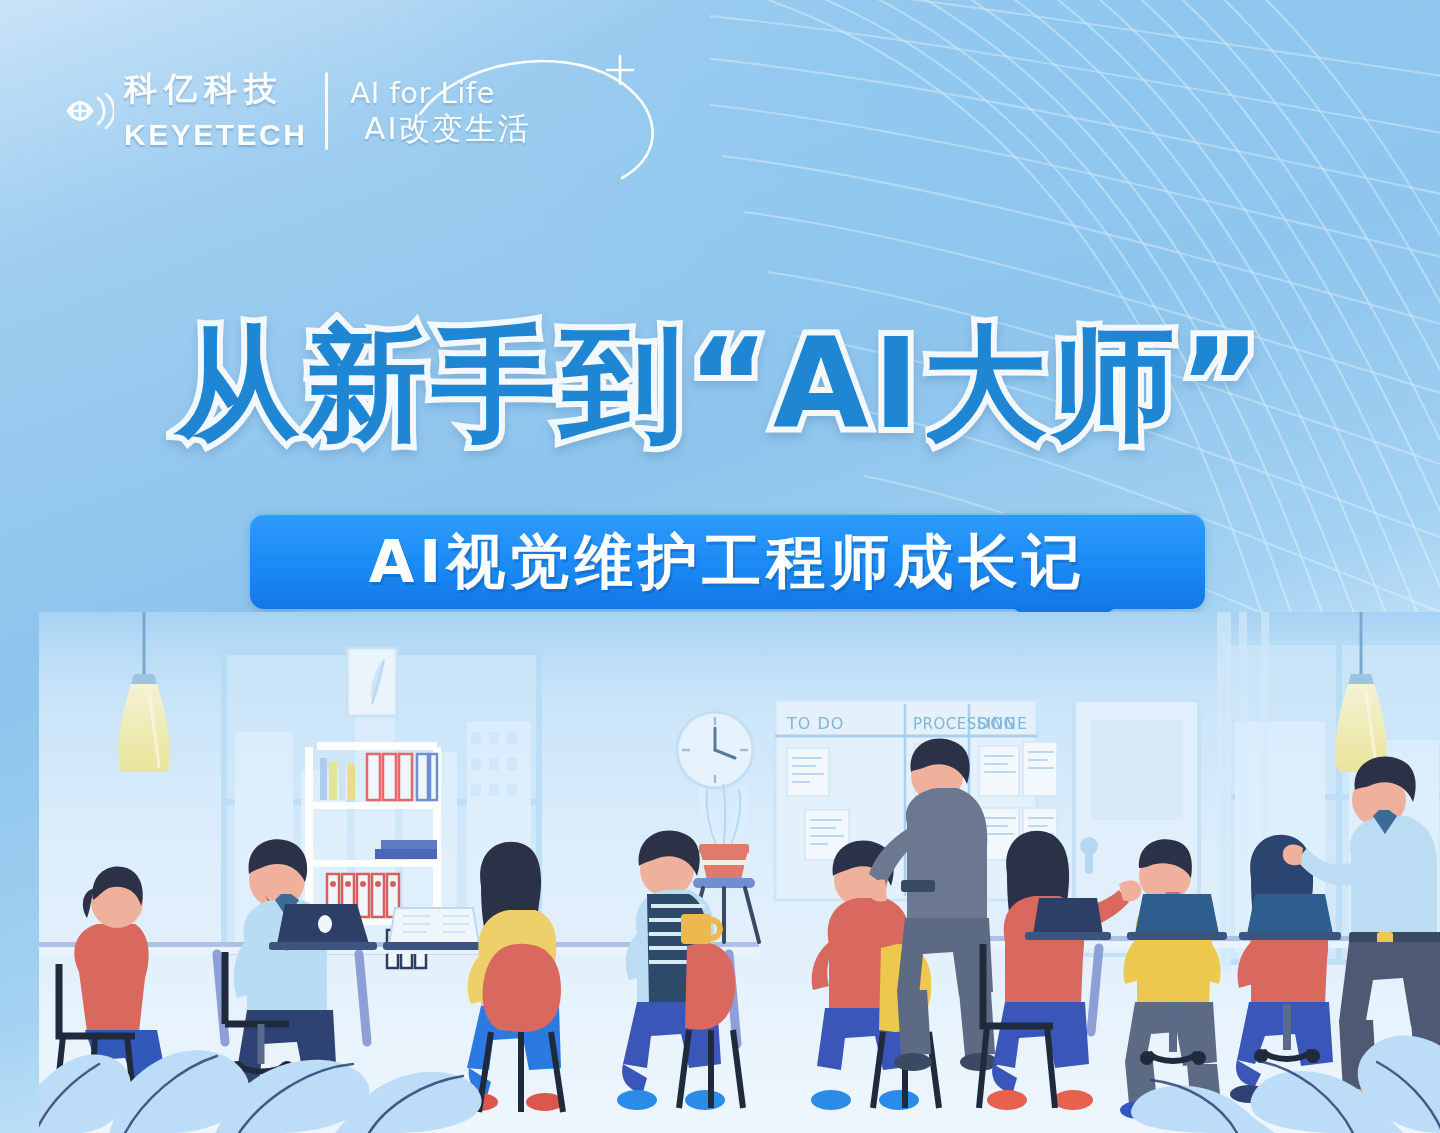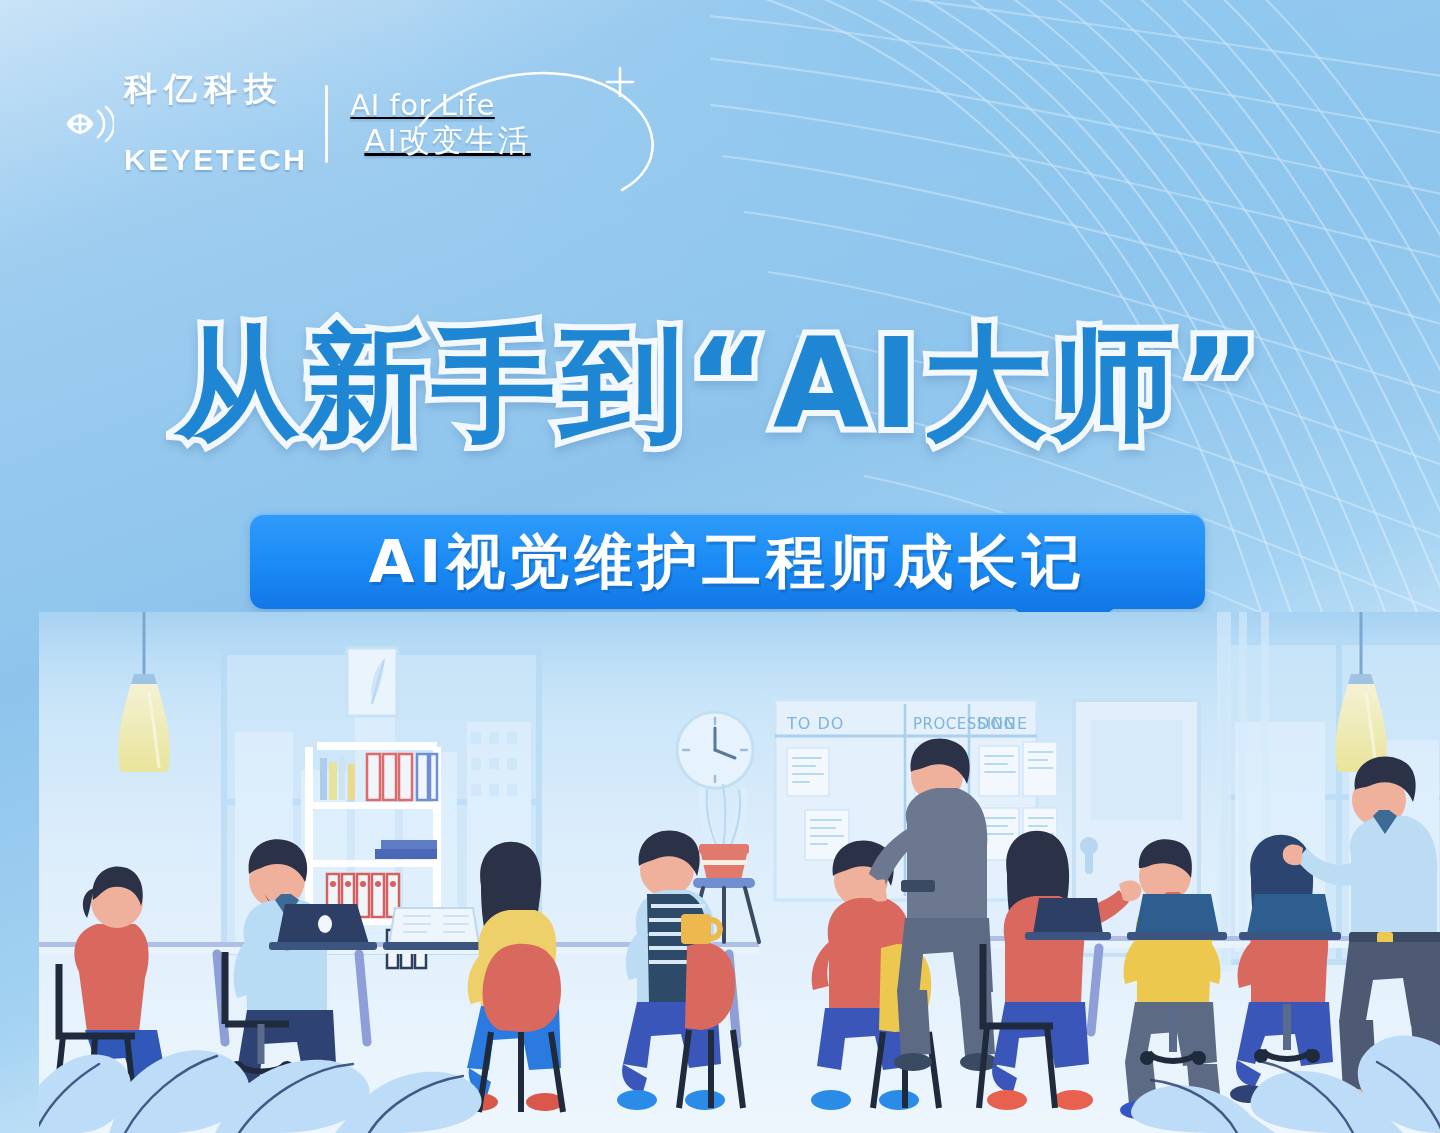--- a/index.html
+++ b/index.html
@@ -24,7 +24,7 @@
   .logo-block{position:absolute;left:62px;top:72px;display:flex;align-items:center;}
   .logo-mark{width:52px;height:44px;flex:0 0 auto;margin-right:10px;}
   .logo-mark svg{display:block;}
-  .logo-words{display:flex;flex-direction:column;justify-content:center;gap:25px;}
+  .logo-words{display:flex;flex-direction:column;justify-content:center;}
   .logo-cn{
     font-size:33px;font-weight:700;color:#ffffff;letter-spacing:7px;line-height:1.05;
     text-shadow:0 2px 2px rgba(60,110,160,.35);

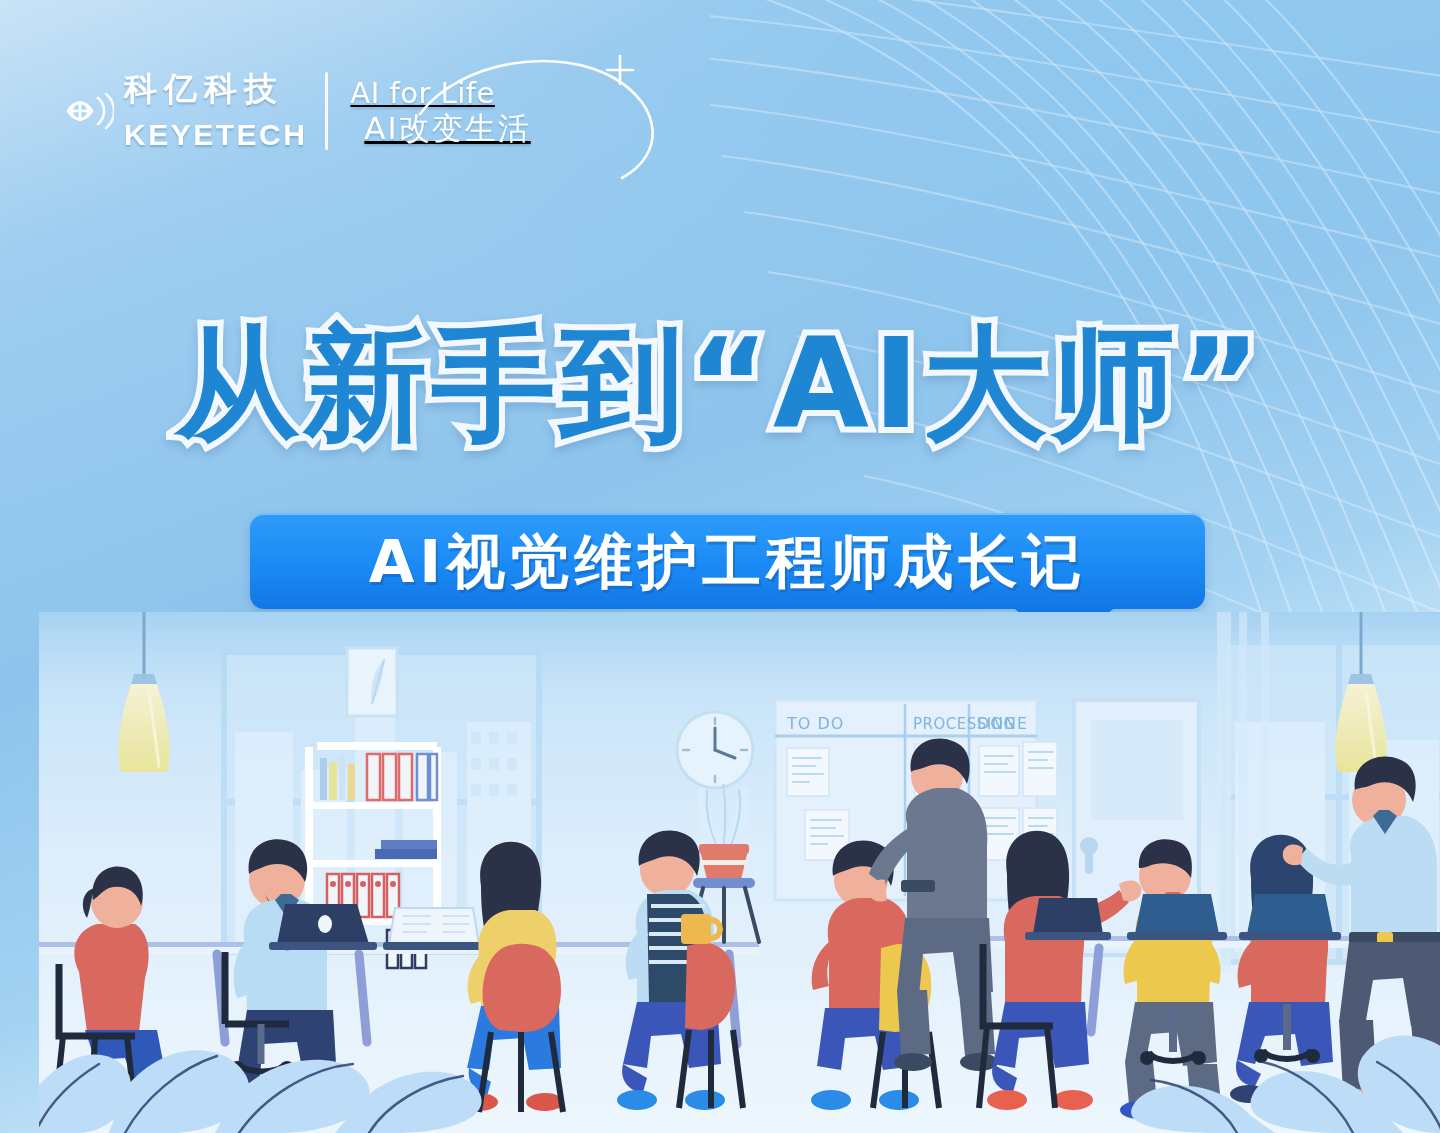--- a/index.html
+++ b/index.html
@@ -35,7 +35,7 @@
     margin-top:12px;text-shadow:0 2px 2px rgba(60,110,160,.38);
   }
   .logo-sep{width:3px;height:78px;background:rgba(255,255,255,.92);margin:0 22px 0 18px;border-radius:2px;}
-  .tagline{position:relative;display:flex;flex-direction:column;justify-content:center;text-decoration:underline;}
+  .tagline{position:relative;display:flex;flex-direction:column;justify-content:center;}
   .tag-en{
     font-size:29px;color:#ffffff;line-height:1.18;letter-spacing:.5px;font-weight:400;
     text-shadow:0 2px 2px rgba(60,110,160,.3);

